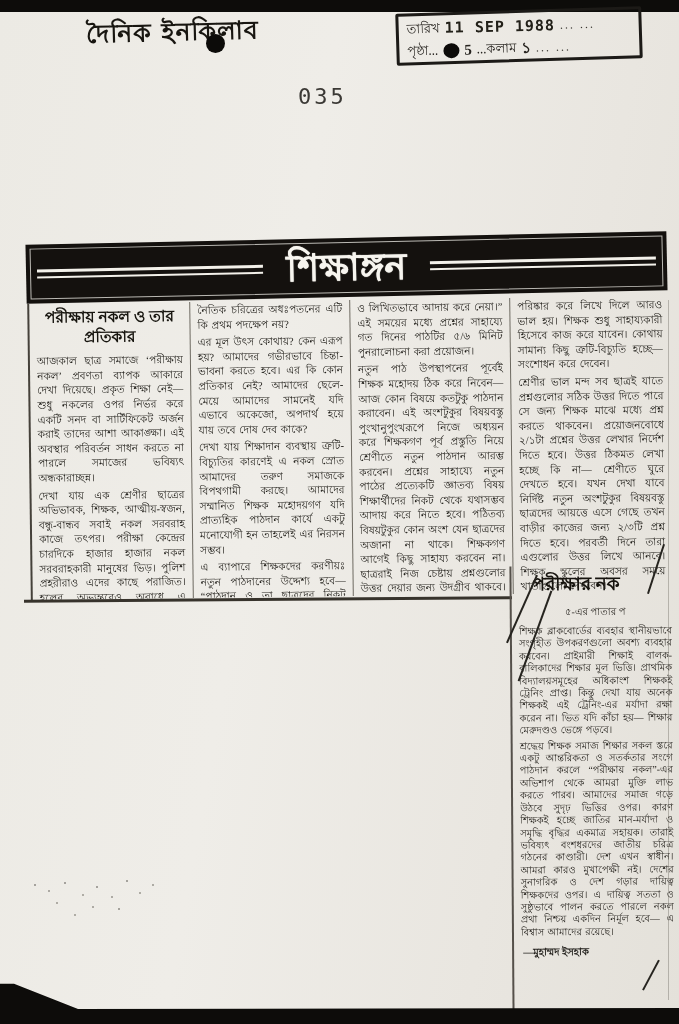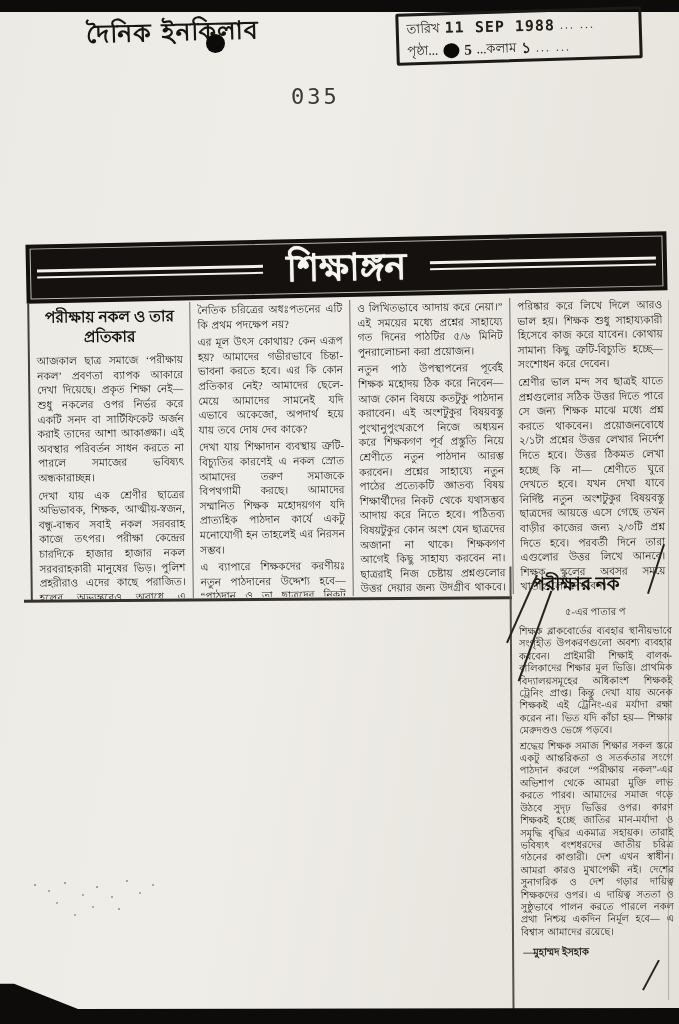--- a/index.html
+++ b/index.html
@@ -42,7 +42,7 @@
   .stamp .dots{color:#3a3731;letter-spacing:2px;font-size:12px;}
   
   .serial{
-    position:absolute;left:291px;top:84px;
+    position:absolute;left:298px;top:84px;
     font-family:"DejaVu Sans Mono", monospace;font-size:22px;letter-spacing:3px;color:#3b3935;
   }
   

